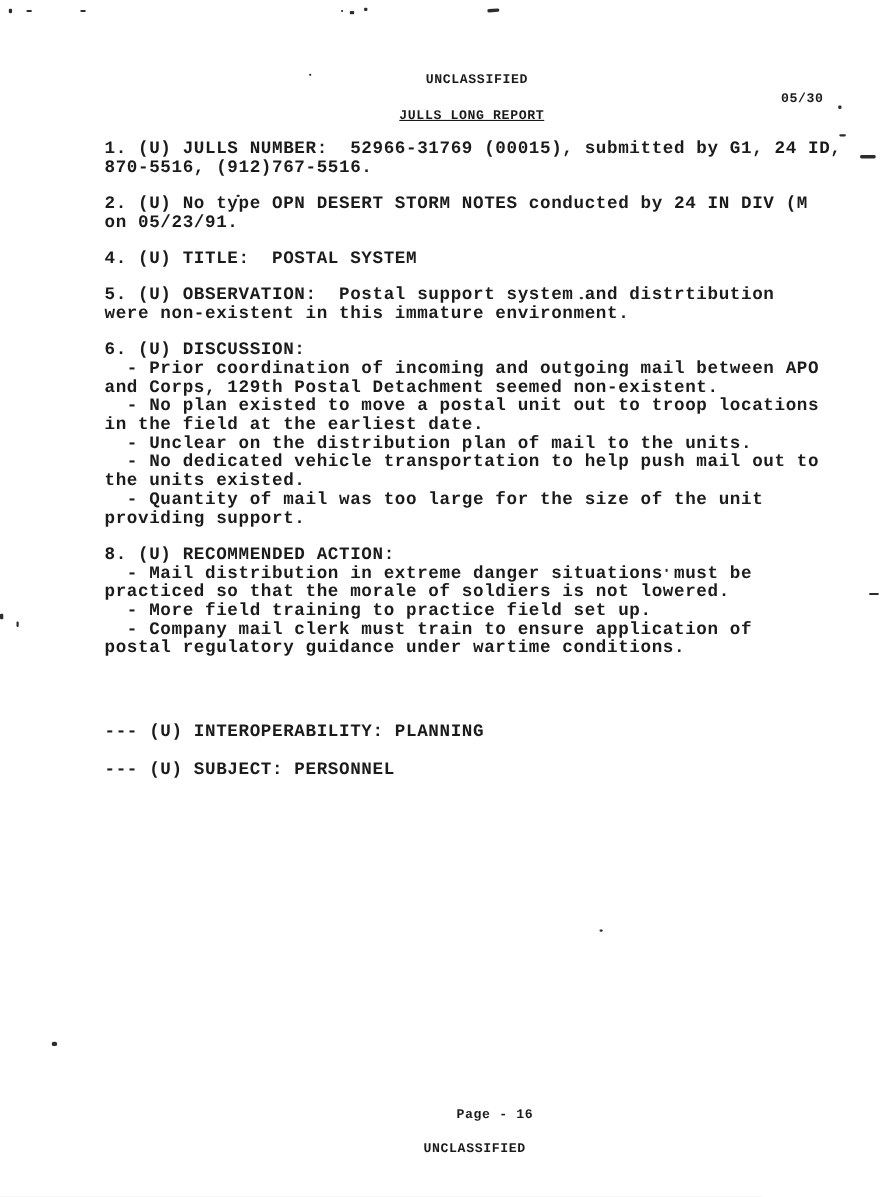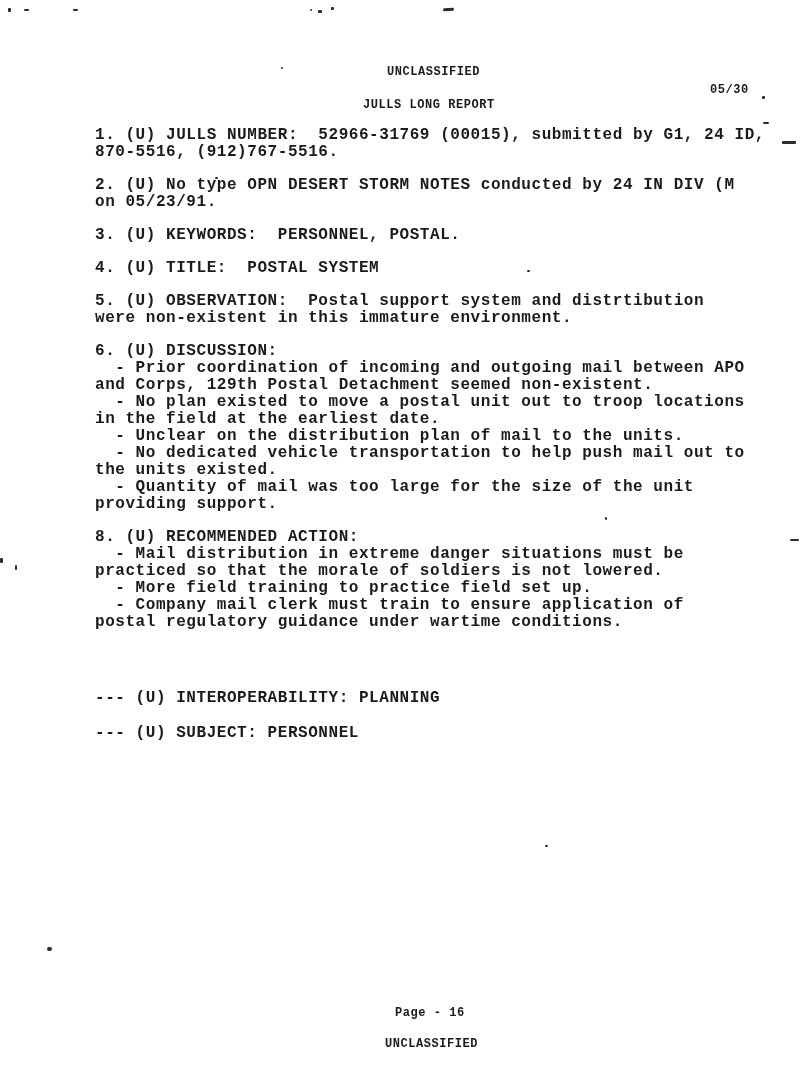--- a/index.html
+++ b/index.html
@@ -44,7 +44,7 @@
   }
   .hdr-classification { left: 387px; top: 64px; }
   .hdr-date           { left: 710px; top: 82px; }
-  .hdr-title          { left: 363px; top: 97px; }
+  .hdr-title          { left: 363px; top: 97px; text-decoration: underline; }
   .ftr-page           { left: 395px; top: 1005px; }
   .ftr-classification { left: 385px; top: 1036px; }
   .speck {

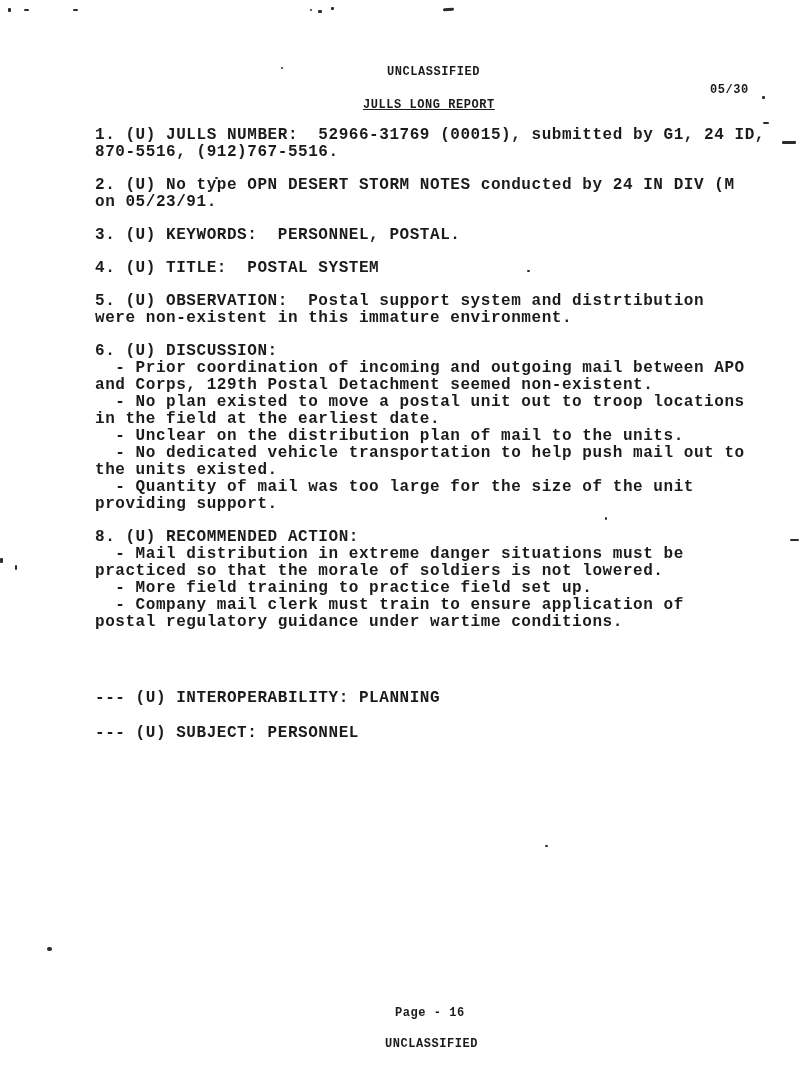--- a/index.html
+++ b/index.html
@@ -69,7 +69,6 @@
 870-5516, (912)767-5516.</div>
     <div class="para">2. (U) No type OPN DESERT STORM NOTES conducted by 24 IN DIV (M
 on 05/23/91.</div>
-    <div class="para">3. (U) KEYWORDS:  PERSONNEL, POSTAL.</div>
     <div class="para">4. (U) TITLE:  POSTAL SYSTEM</div>
     <div class="para">5. (U) OBSERVATION:  Postal support system and distrtibution
 were non-existent in this immature environment.</div>

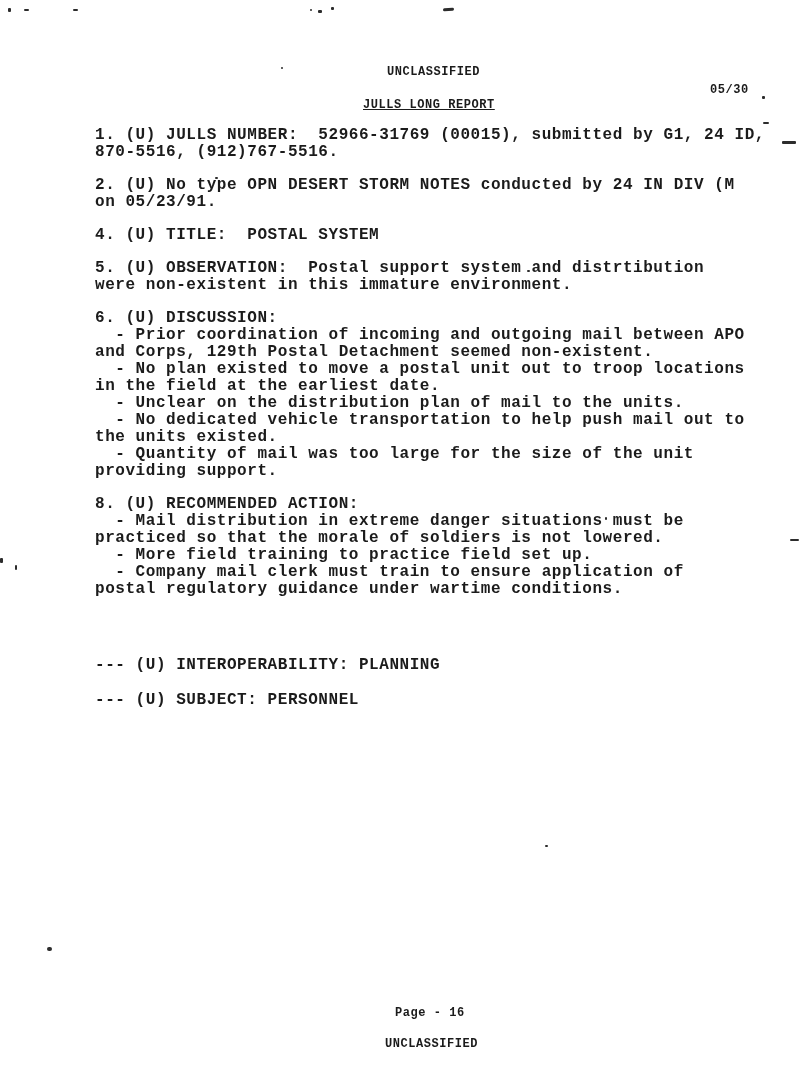--- a/index.html
+++ b/index.html
@@ -45,7 +45,7 @@
   .hdr-classification { left: 387px; top: 64px; }
   .hdr-date           { left: 710px; top: 82px; }
   .hdr-title          { left: 363px; top: 97px; text-decoration: underline; }
-  .ftr-page           { left: 395px; top: 1005px; }
+  .ftr-page           { left: 415px; top: 1005px; }
   .ftr-classification { left: 385px; top: 1036px; }
   .speck {
     position: absolute;

